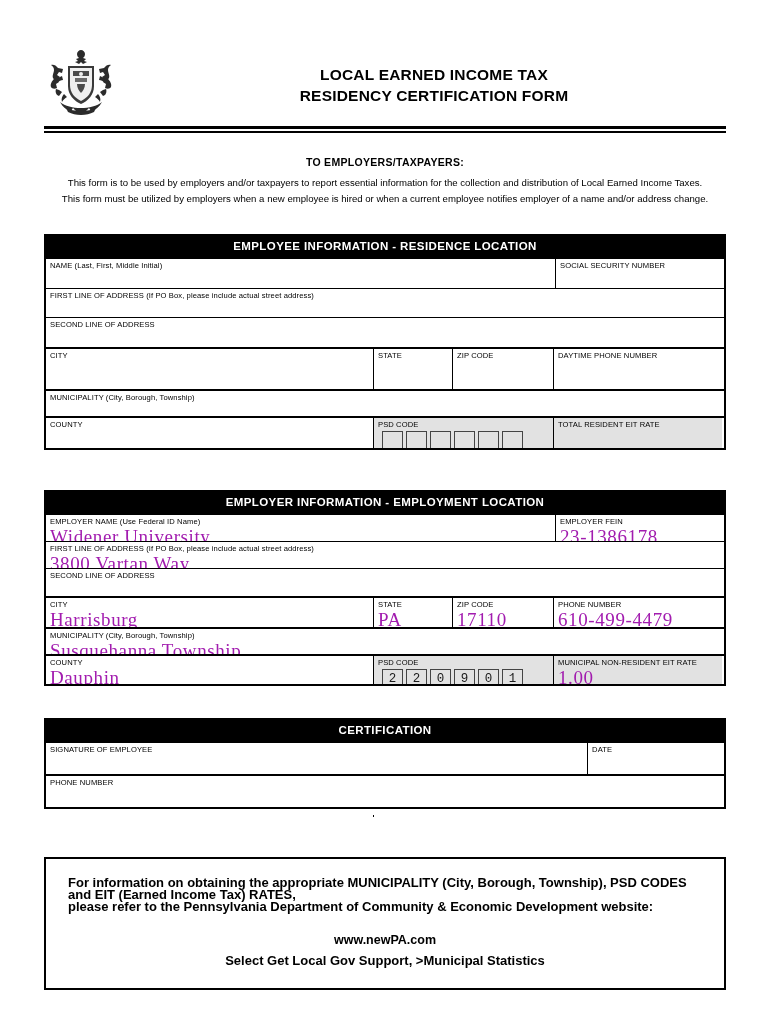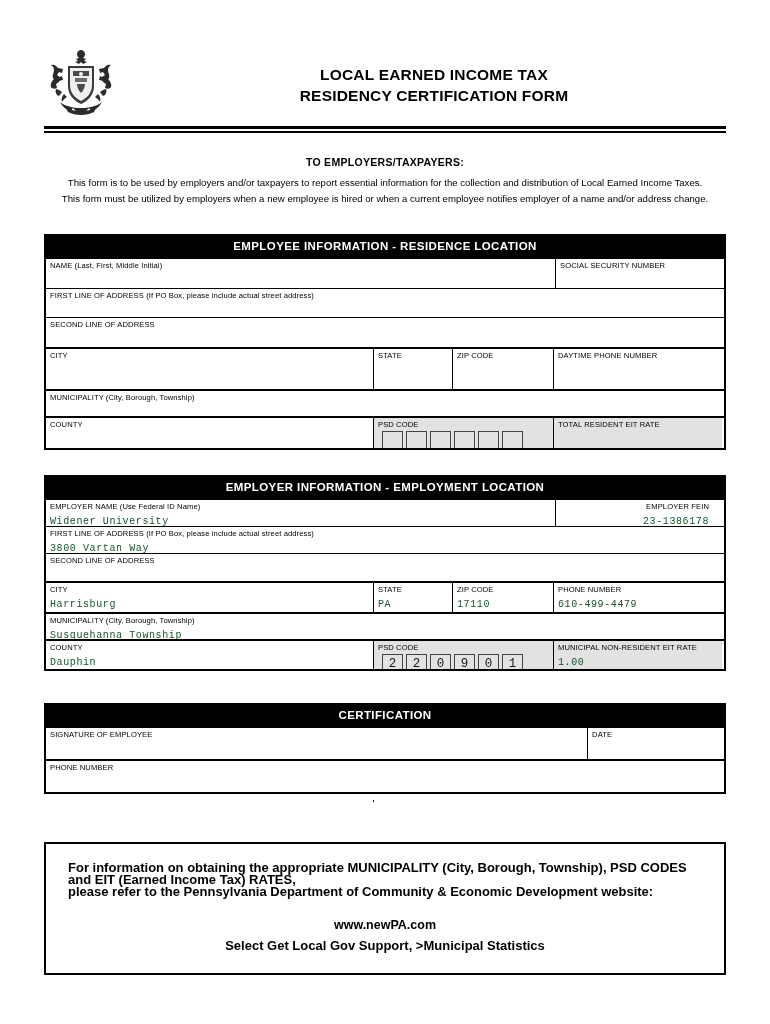--- a/index.html
+++ b/index.html
@@ -80,7 +80,7 @@
     box-sizing: border-box;
   }
   #employee-block { margin-top: 27px; }
-  #employer-block { margin-top: 25px; }
+  #employer-block { margin-top: 40px; }
   #certification-block { margin-top: 32px; }
 
   .band {

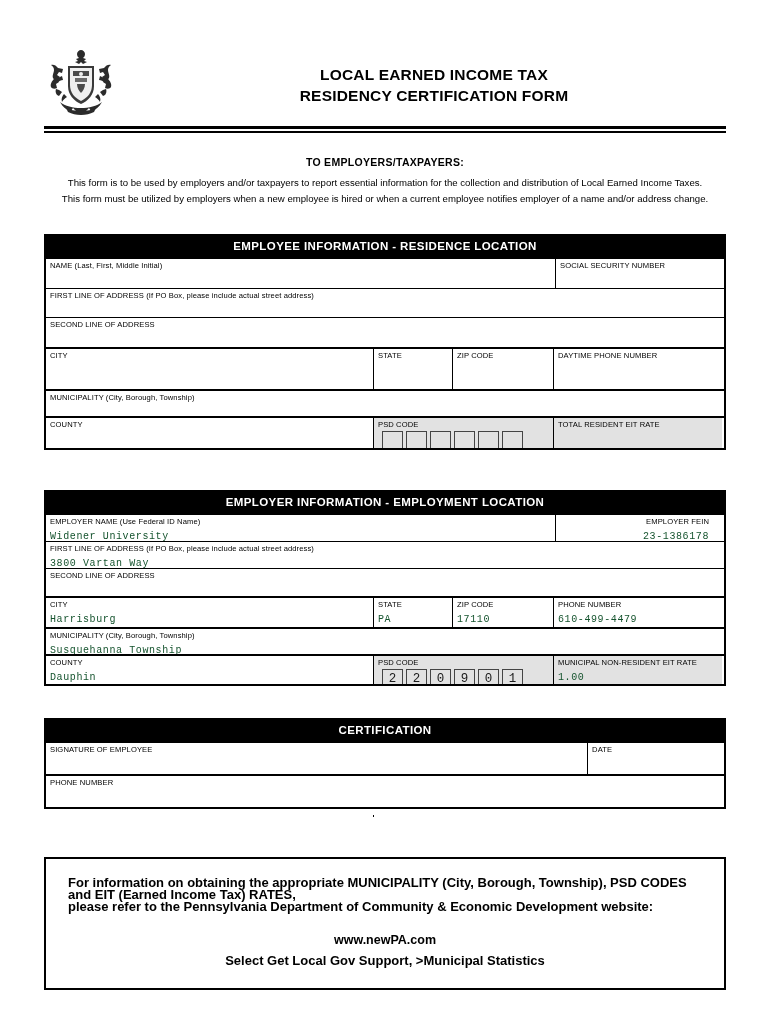--- a/index.html
+++ b/index.html
@@ -310,7 +310,7 @@
         <div class="lbl">EMPLOYER NAME (Use Federal ID Name)</div>
         <div class="val">Widener University</div>
       </div>
-      <div class="cell" style="width:154px;text-align:right;">
+      <div class="cell" style="width:154px;">
         <div class="lbl">EMPLOYER FEIN</div>
         <div class="val">23-1386178</div>
       </div>

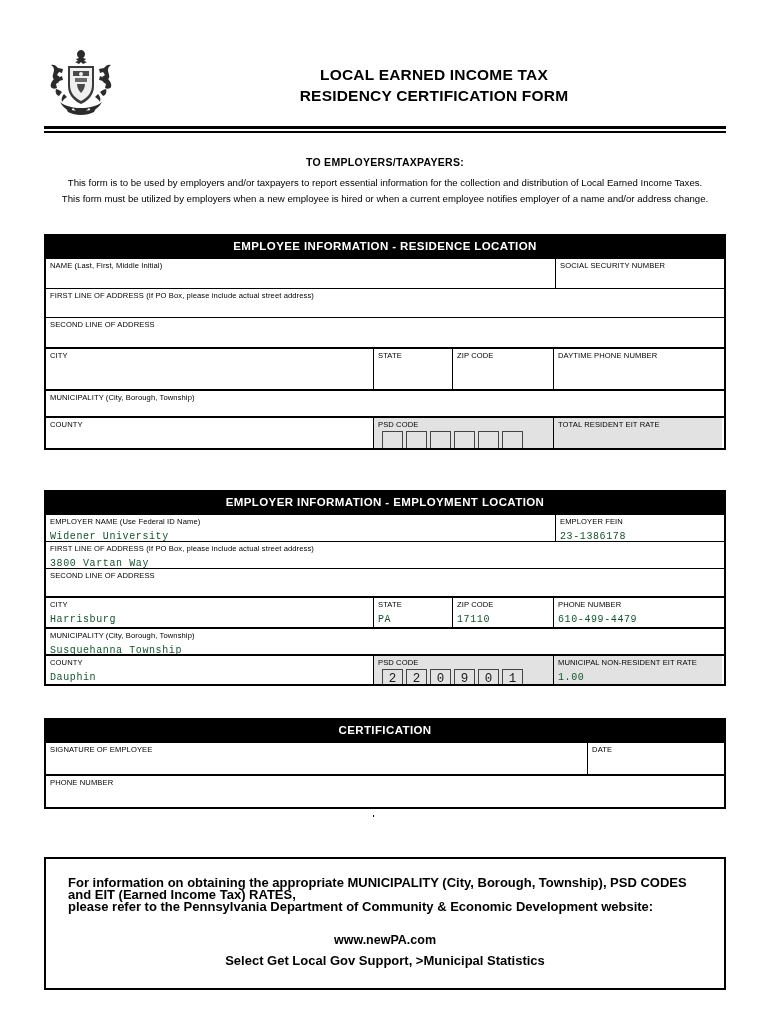--- a/index.html
+++ b/index.html
@@ -118,12 +118,12 @@
     white-space: nowrap;
   }
   .val {
-    font-family: Liberation Mono, monospace;
-    font-size: 10px;
+    font-family: Liberation Serif, serif;
+    font-size: 19px;
     line-height: 17px;
     letter-spacing: 0.6px;
     margin-top: 1px;
-    color: #14532d;
+    color: #a21caf;
   }
 
   

